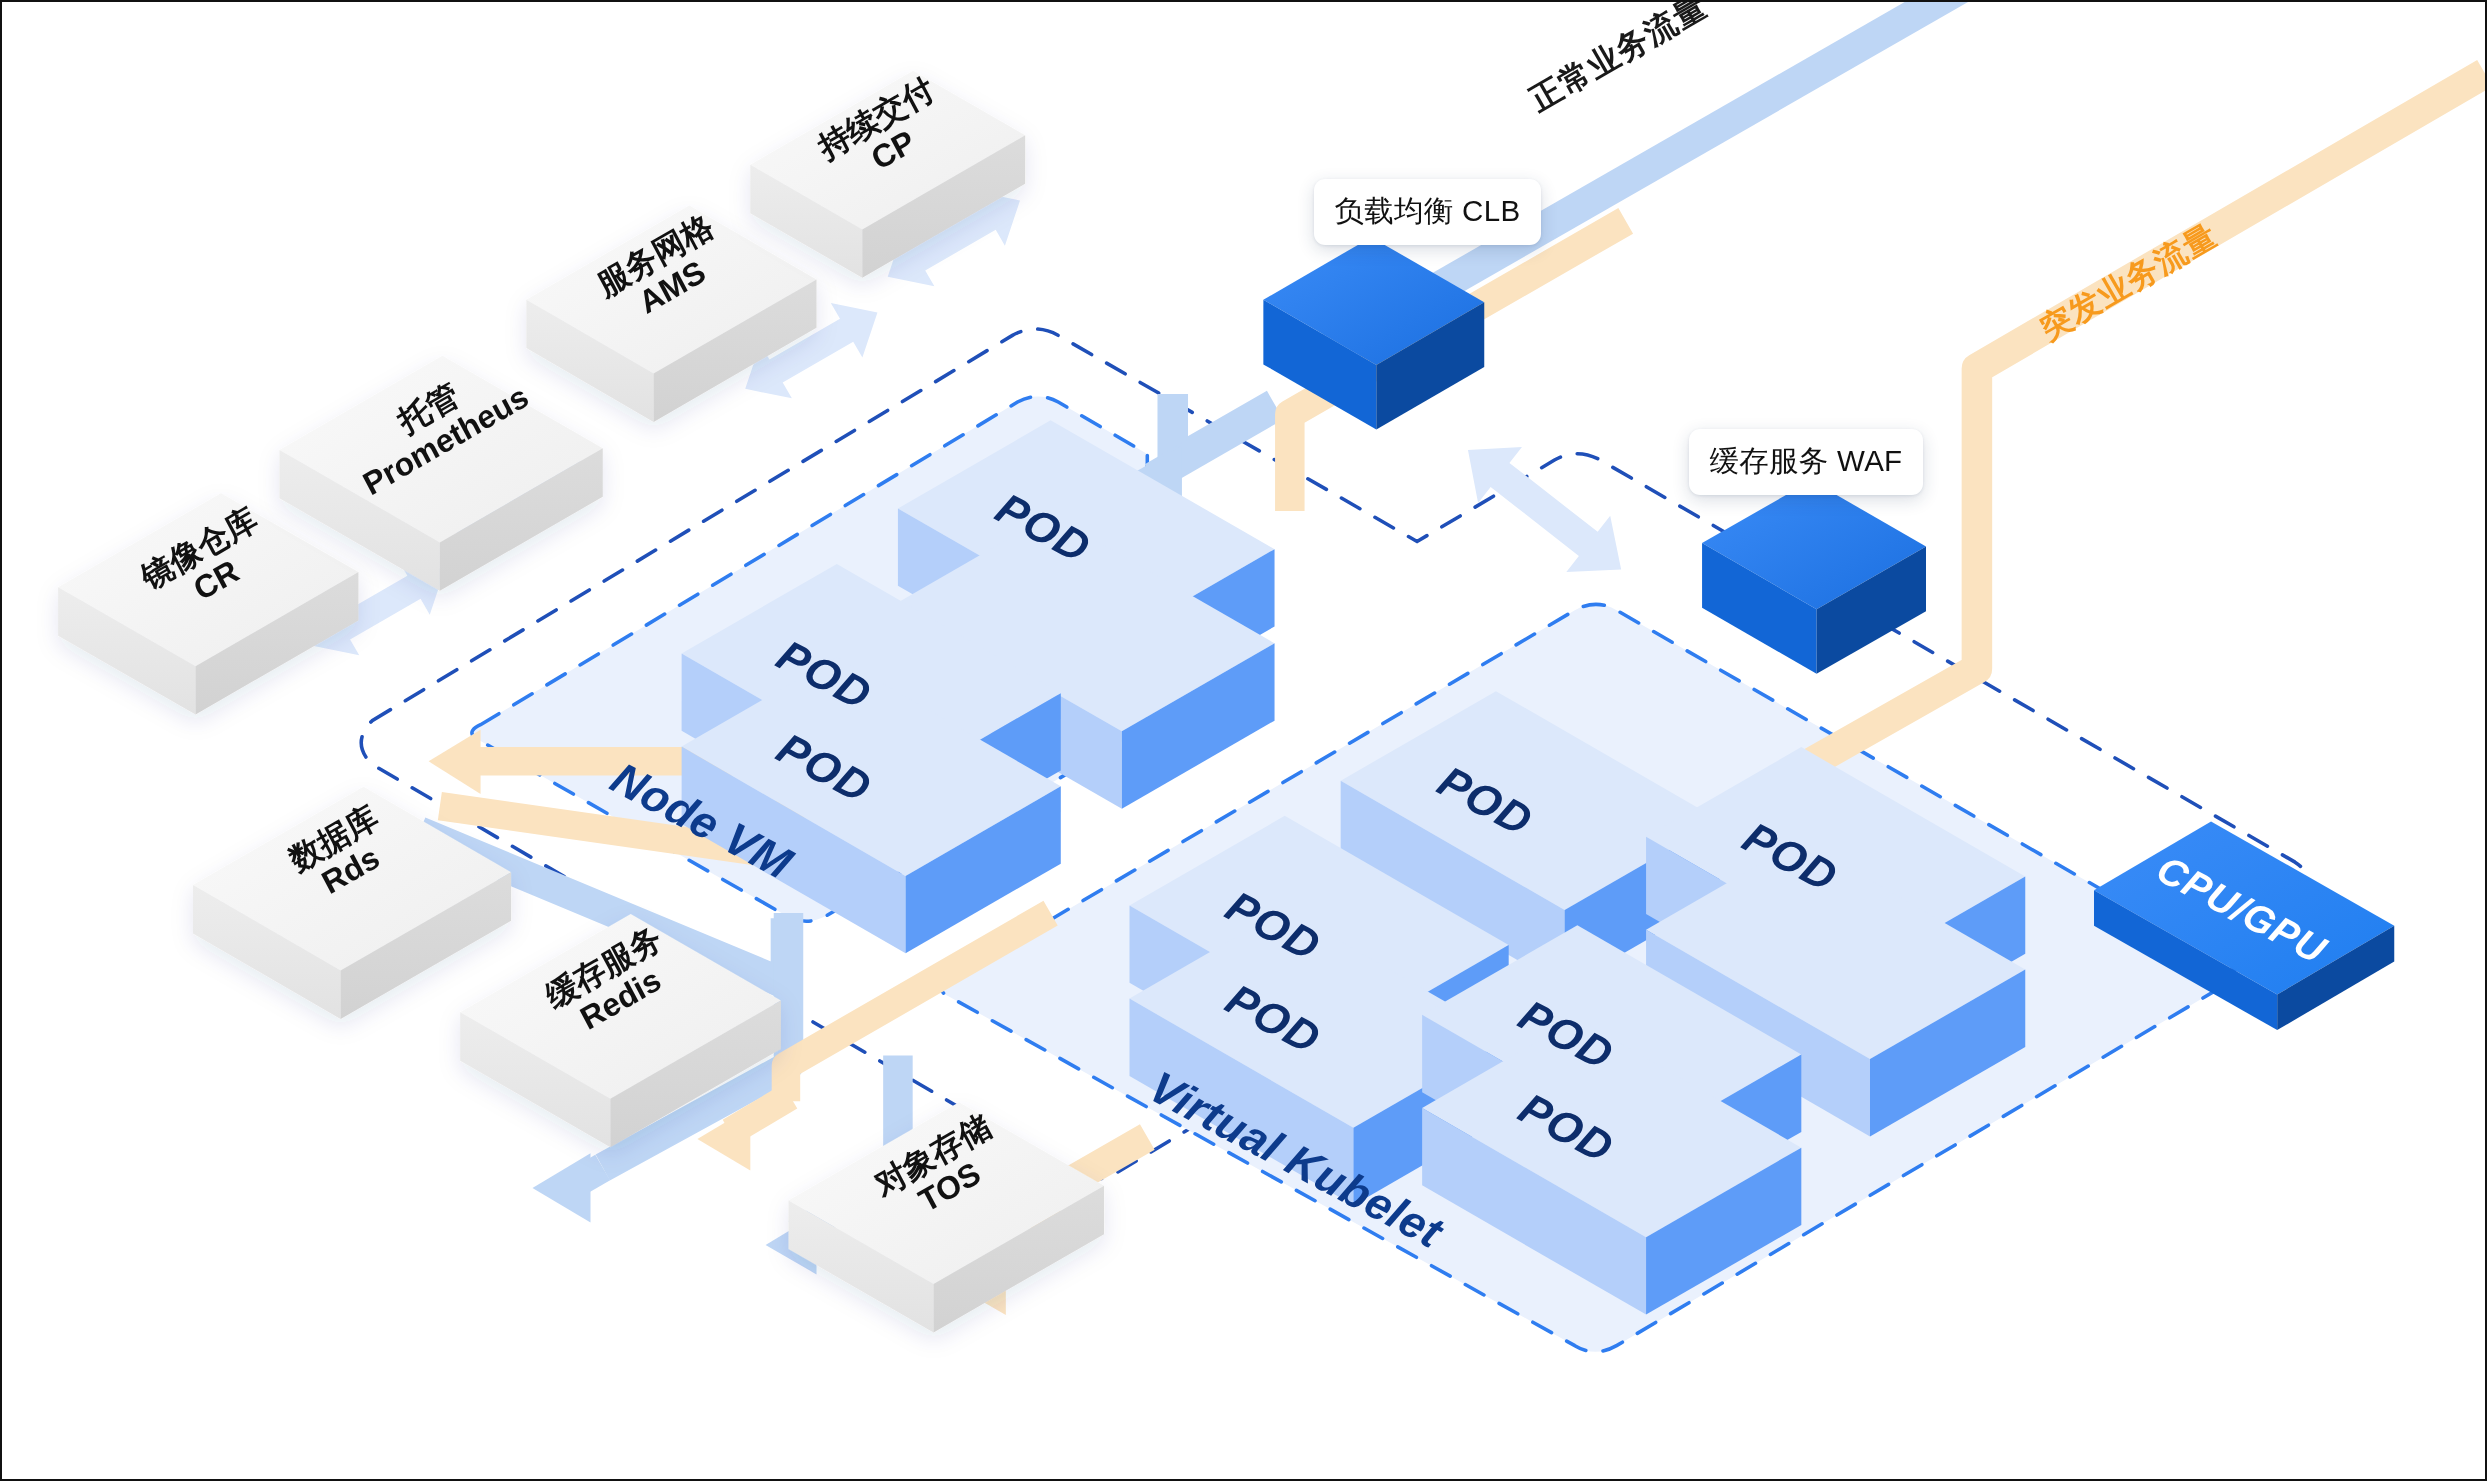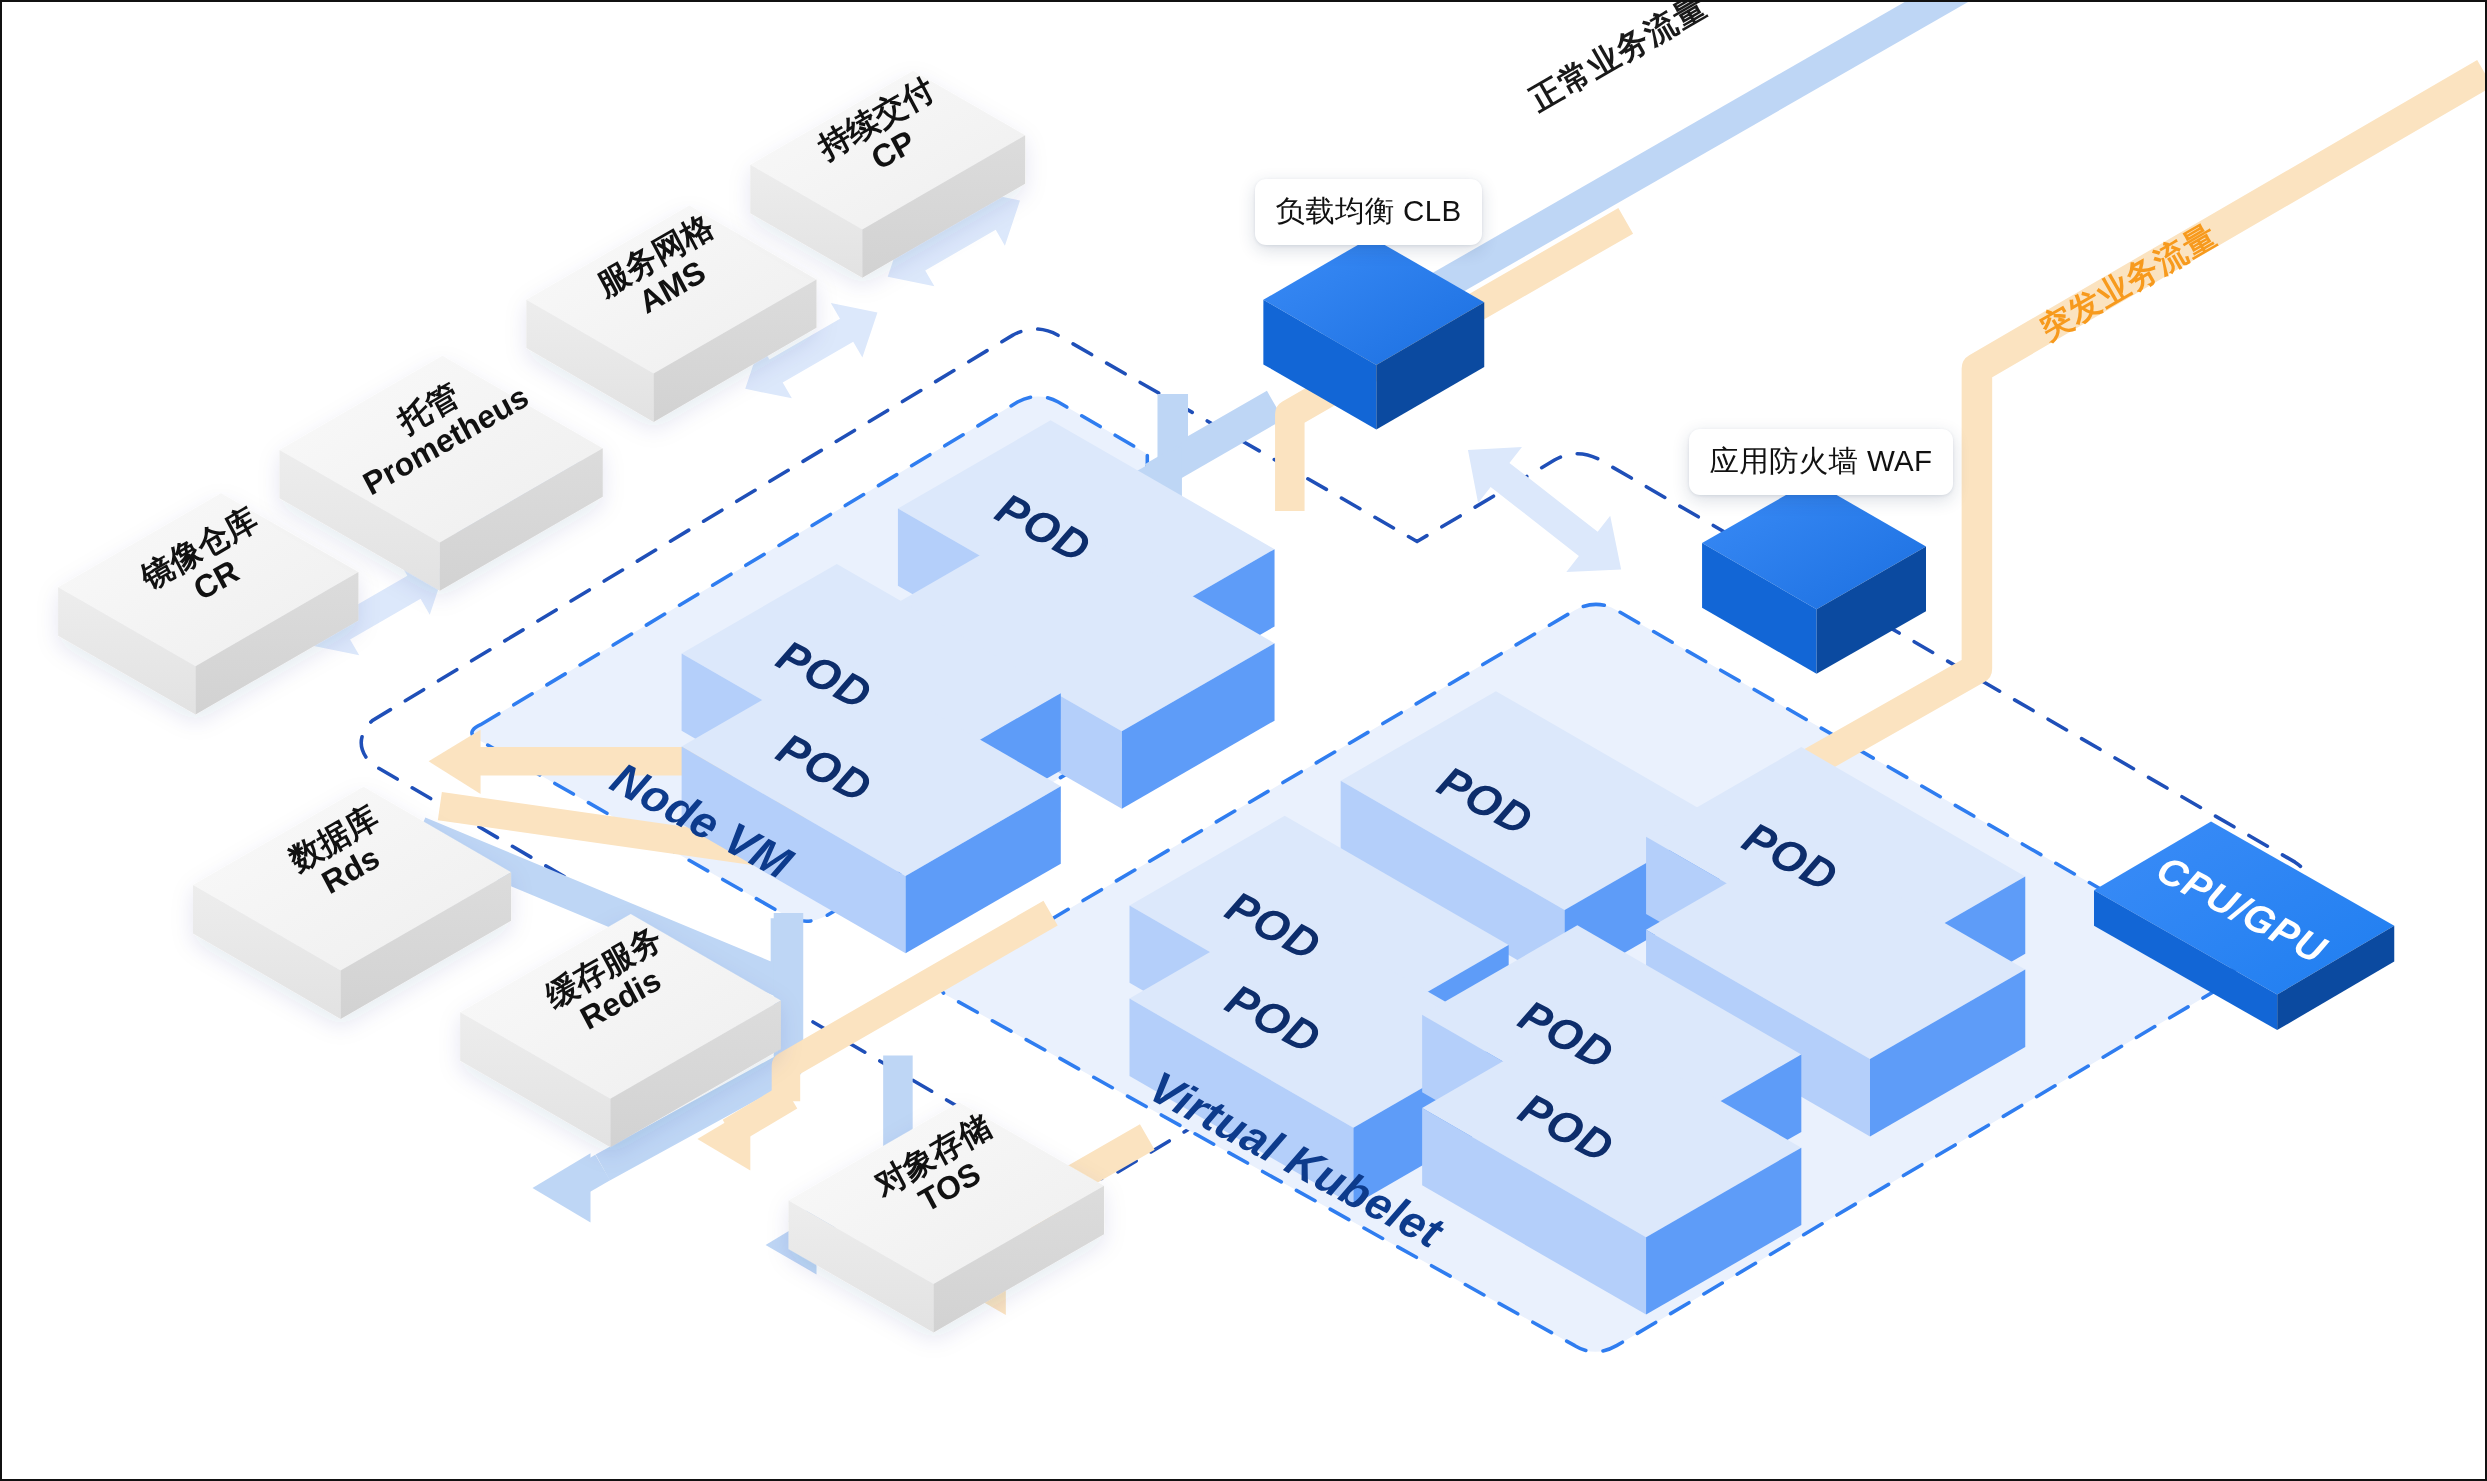--- a/index.html
+++ b/index.html
@@ -367,7 +367,7 @@
   <div class="zone-label" style="left:613px; top:747px; font-size:45px; transform:rotate(30deg) skewY(-2deg);">Node VM</div>
   <div class="zone-label" style="left:1151px; top:1056px; font-size:45px; transform:rotate(30deg) skewY(-2deg);">Virtual Kubelet</div>
 
-  <div class="card" style="left:1253px; top:177px;">
+  <div class="card" style="left:1312px; top:177px;">
     <span>负载均衡 CLB</span>
   </div>
 

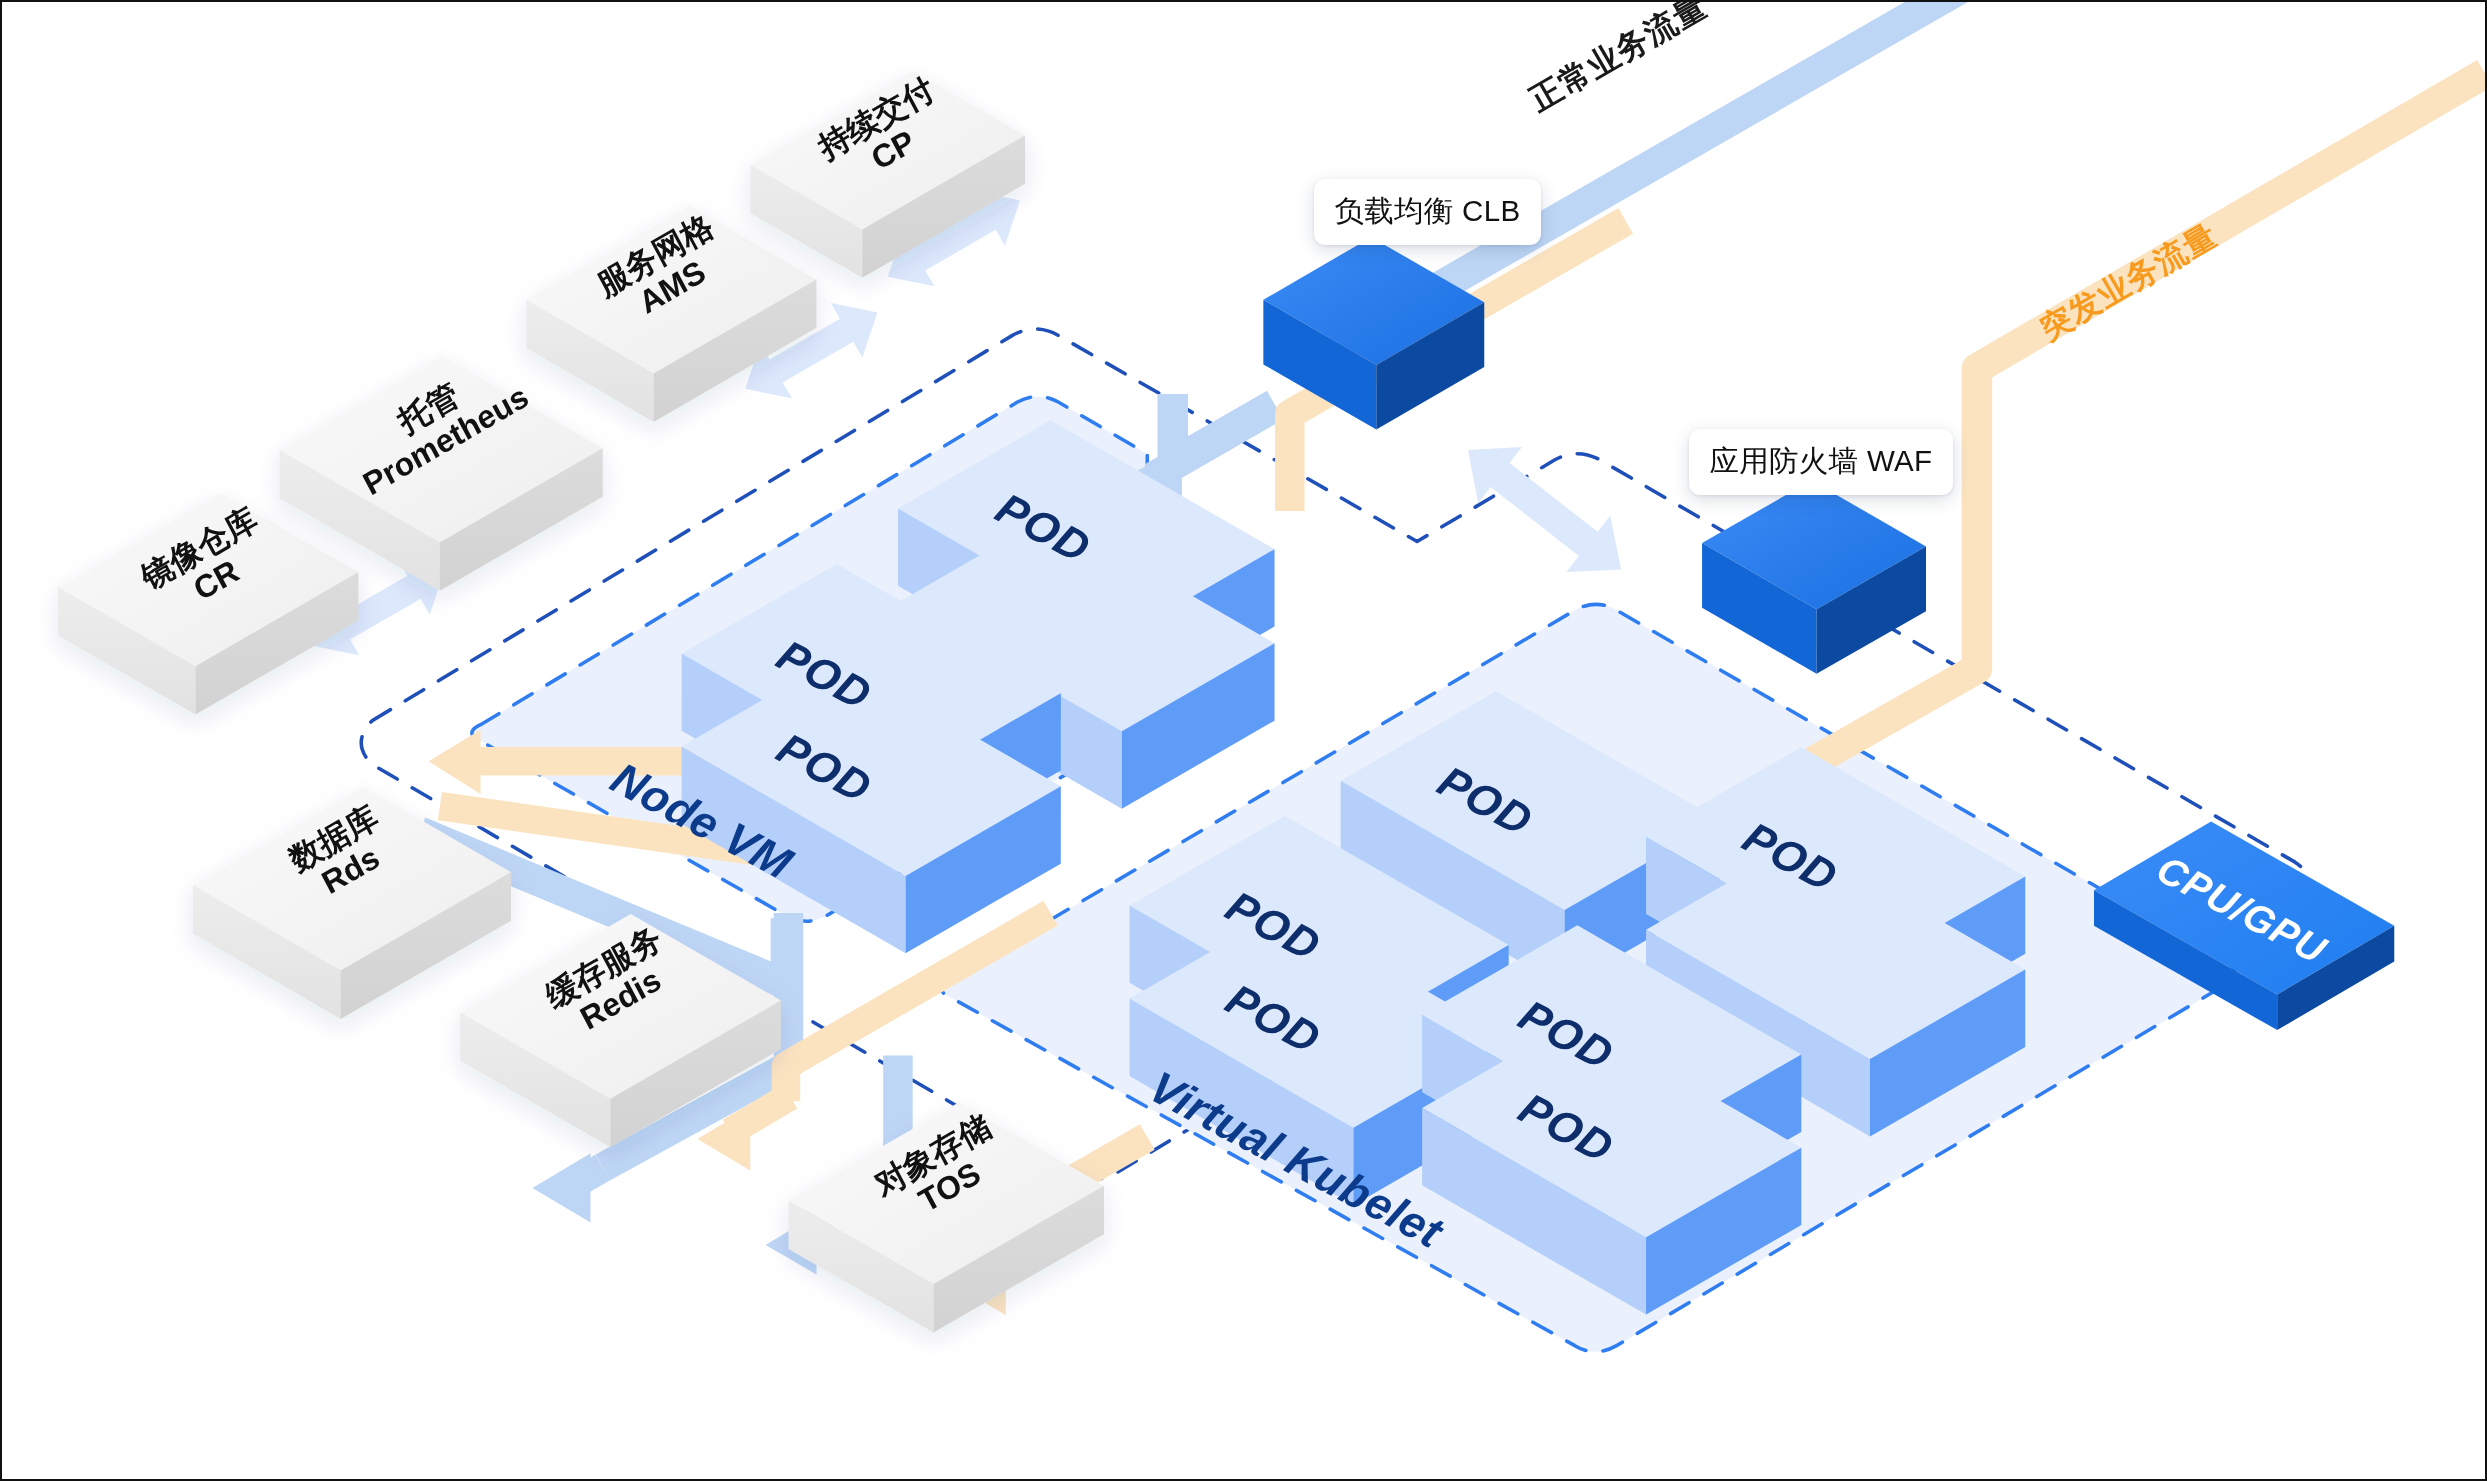--- a/index.html
+++ b/index.html
@@ -372,7 +372,7 @@
   </div>
 
   <div class="card" style="left:1687px; top:427px;">
-    <span>应用防火墙 WAF</span>
+    <span>缓存服务 WAF</span>
   </div>
 
   <div class="flow-label flow-normal" style="left:1531px; top:79px; transform:rotate(-30deg);">正常业务流量</div>

